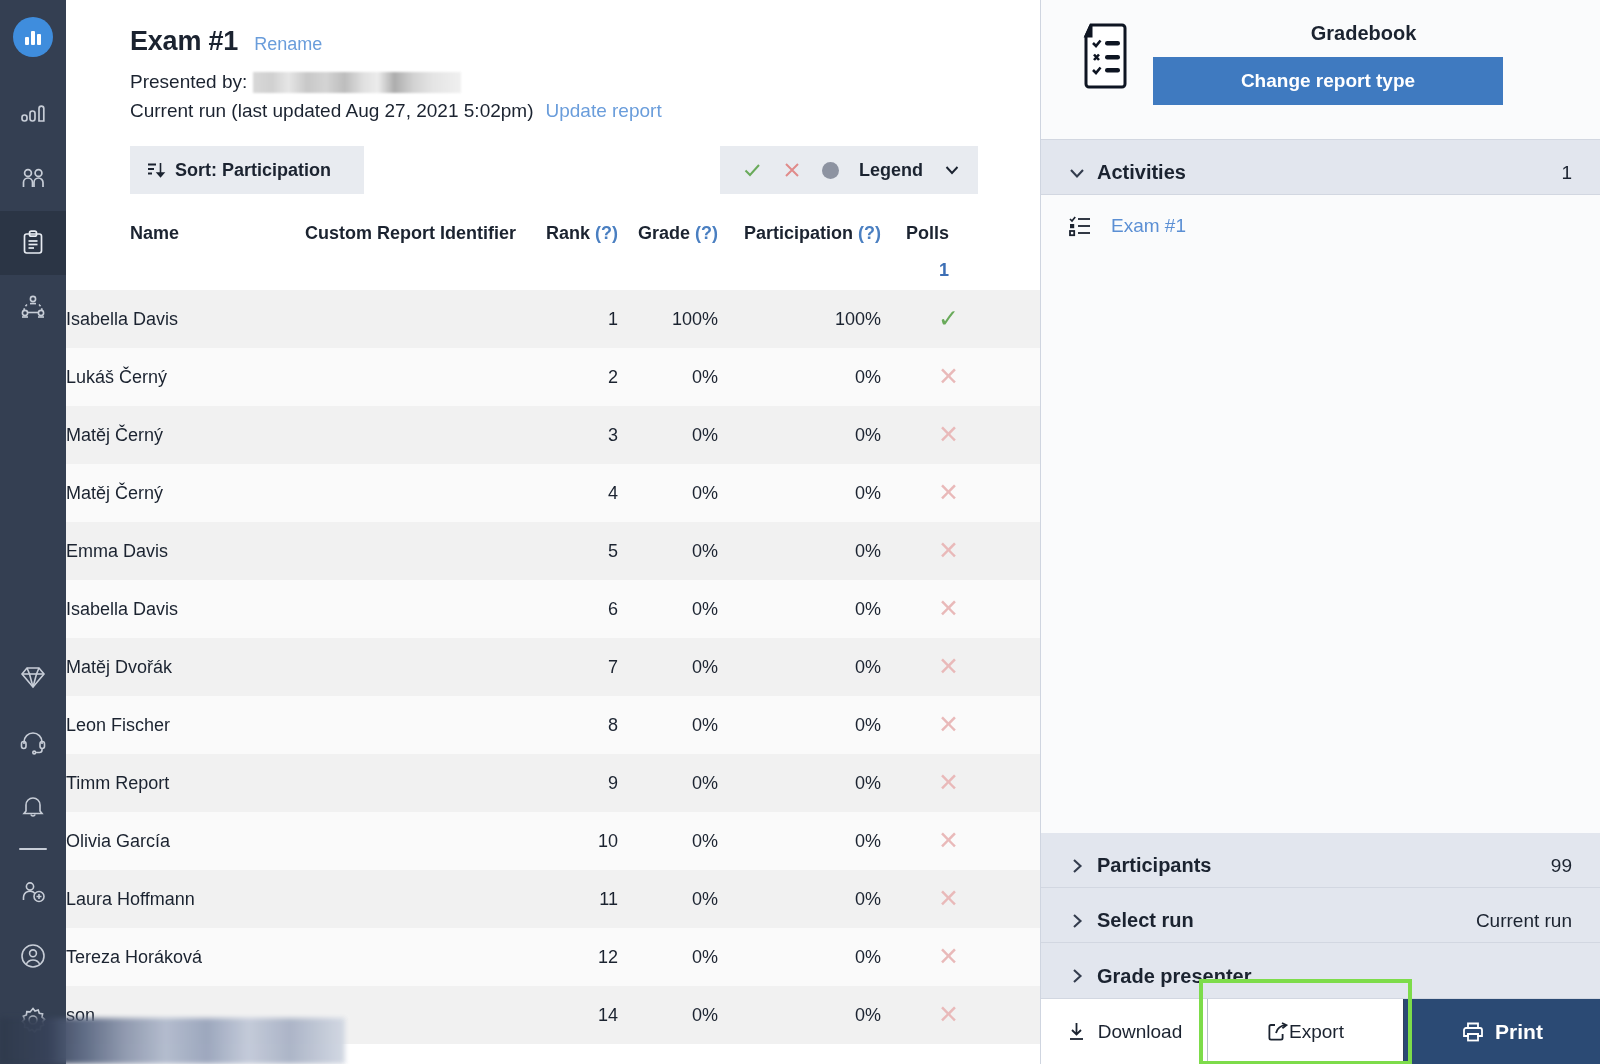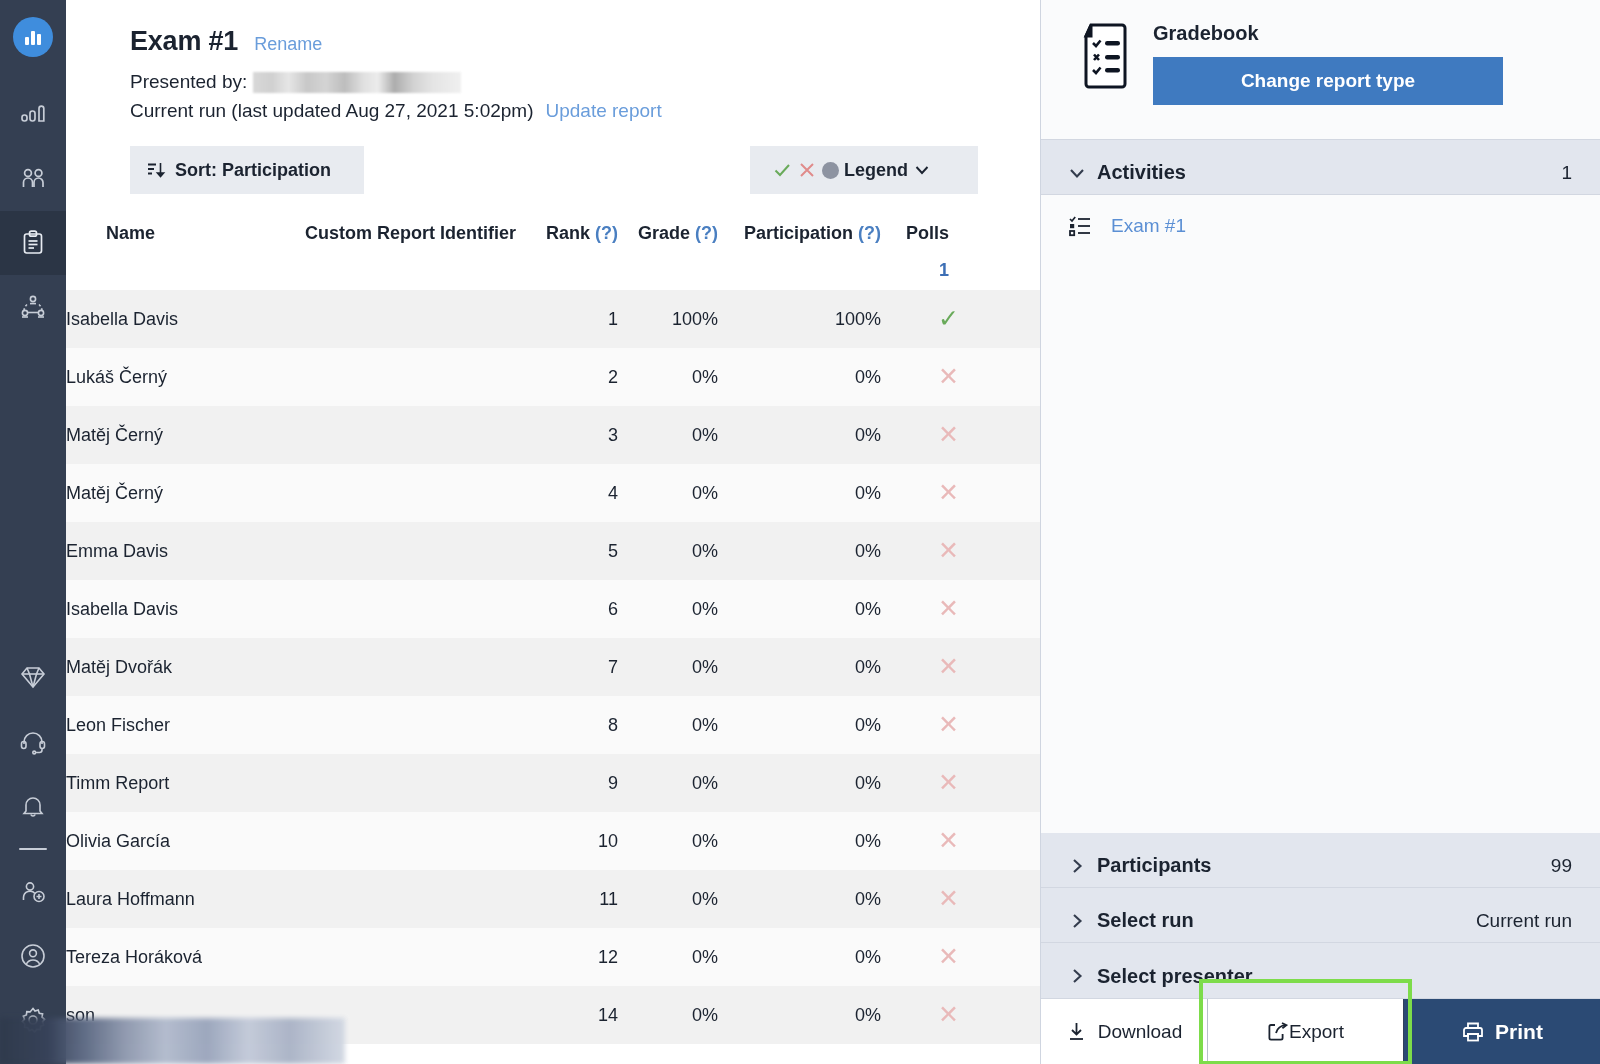--- a/index.html
+++ b/index.html
@@ -151,6 +151,7 @@
   .gradebook-title {
     font-size: 20px; font-weight: bold; color: #1b2330;
     margin-bottom: 12px;
+    text-align: center;
   }
   .change-report-btn {
     width: 350px; height: 48px;

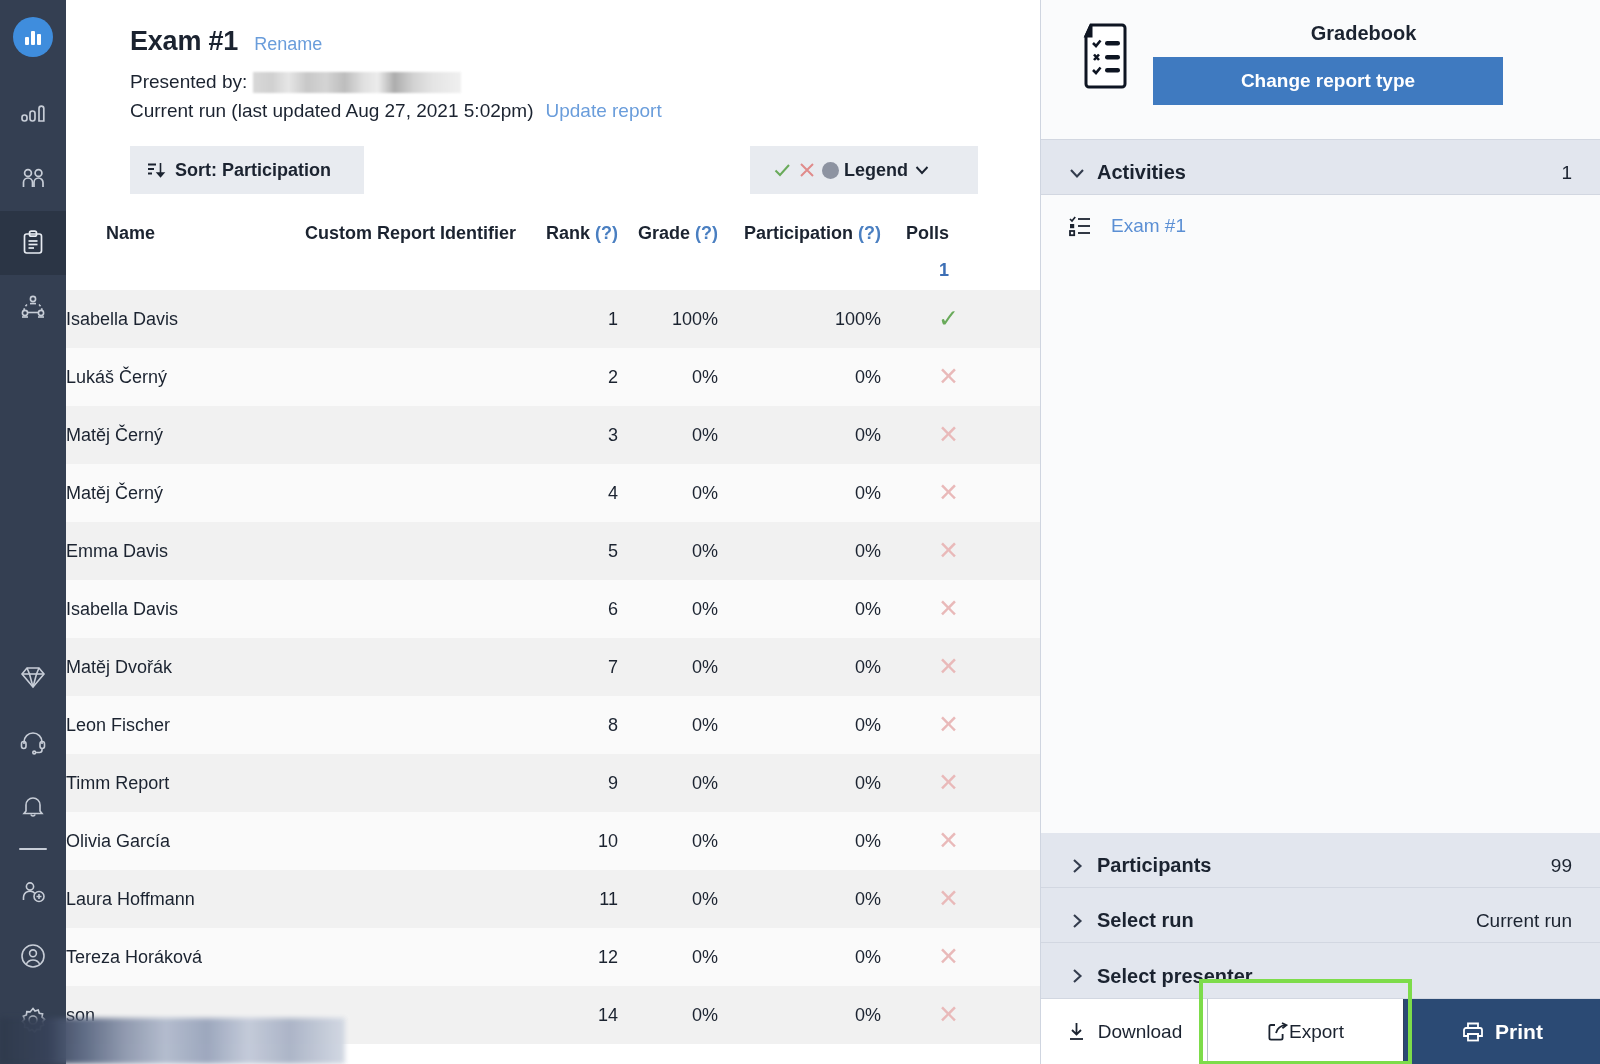--- a/index.html
+++ b/index.html
@@ -84,7 +84,7 @@
   .legend-btn {
     height: 48px; min-width: 228px;
     background: #e8ebf0; color: #1b2330;
-    display: flex; align-items: center; gap: 5px;
+    display: flex; align-items: center; gap: 20px;
     padding: 0 17px 0 22px; font-size: 18px; font-weight: bold;
   }
   .legend-dot {

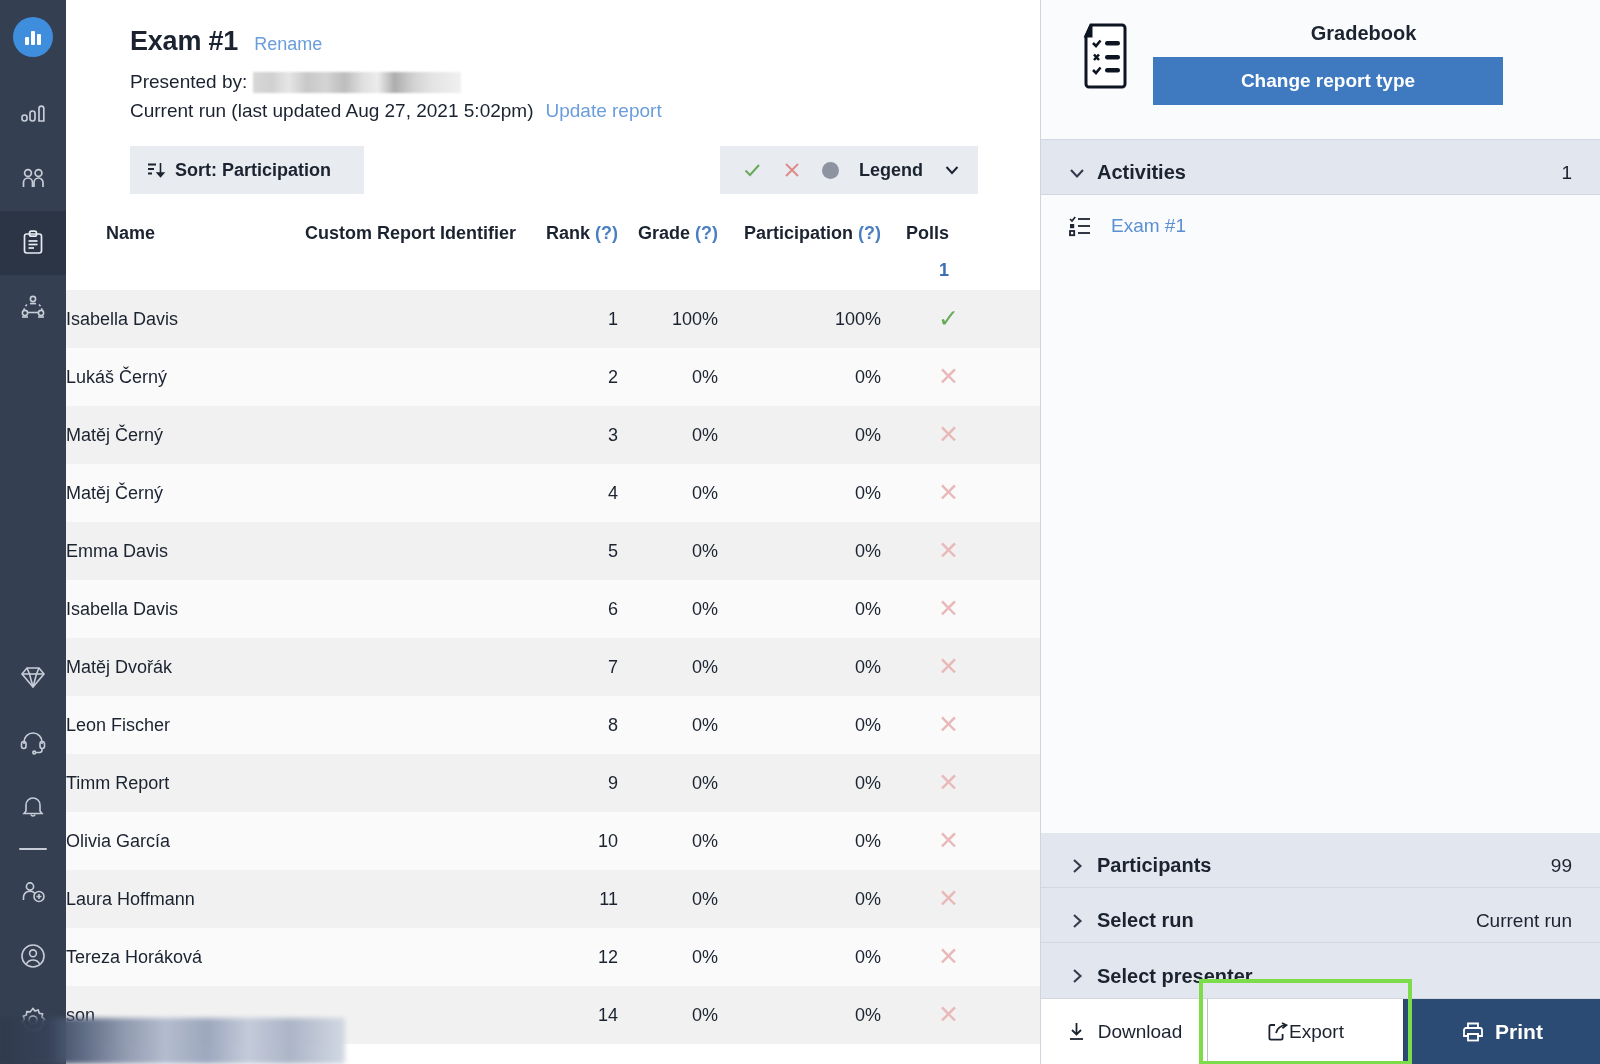--- a/index.html
+++ b/index.html
@@ -107,7 +107,7 @@
   .col-polls  { width: 78px; }
   .col-tail   { width: 147px; }
   thead th { font-weight: bold; height: 34px; padding-bottom: 4px; }
-  thead th.h-name { text-align: left; padding-left: 40px; }
+  thead th.h-name { text-align: left; padding-left: 64px; }
   thead th.h-cri  { text-align: right; }
   thead th.h-rank, thead th.h-grade, thead th.h-part { text-align: right; }
   thead th.h-polls { text-align: right; padding-right: 10px; }

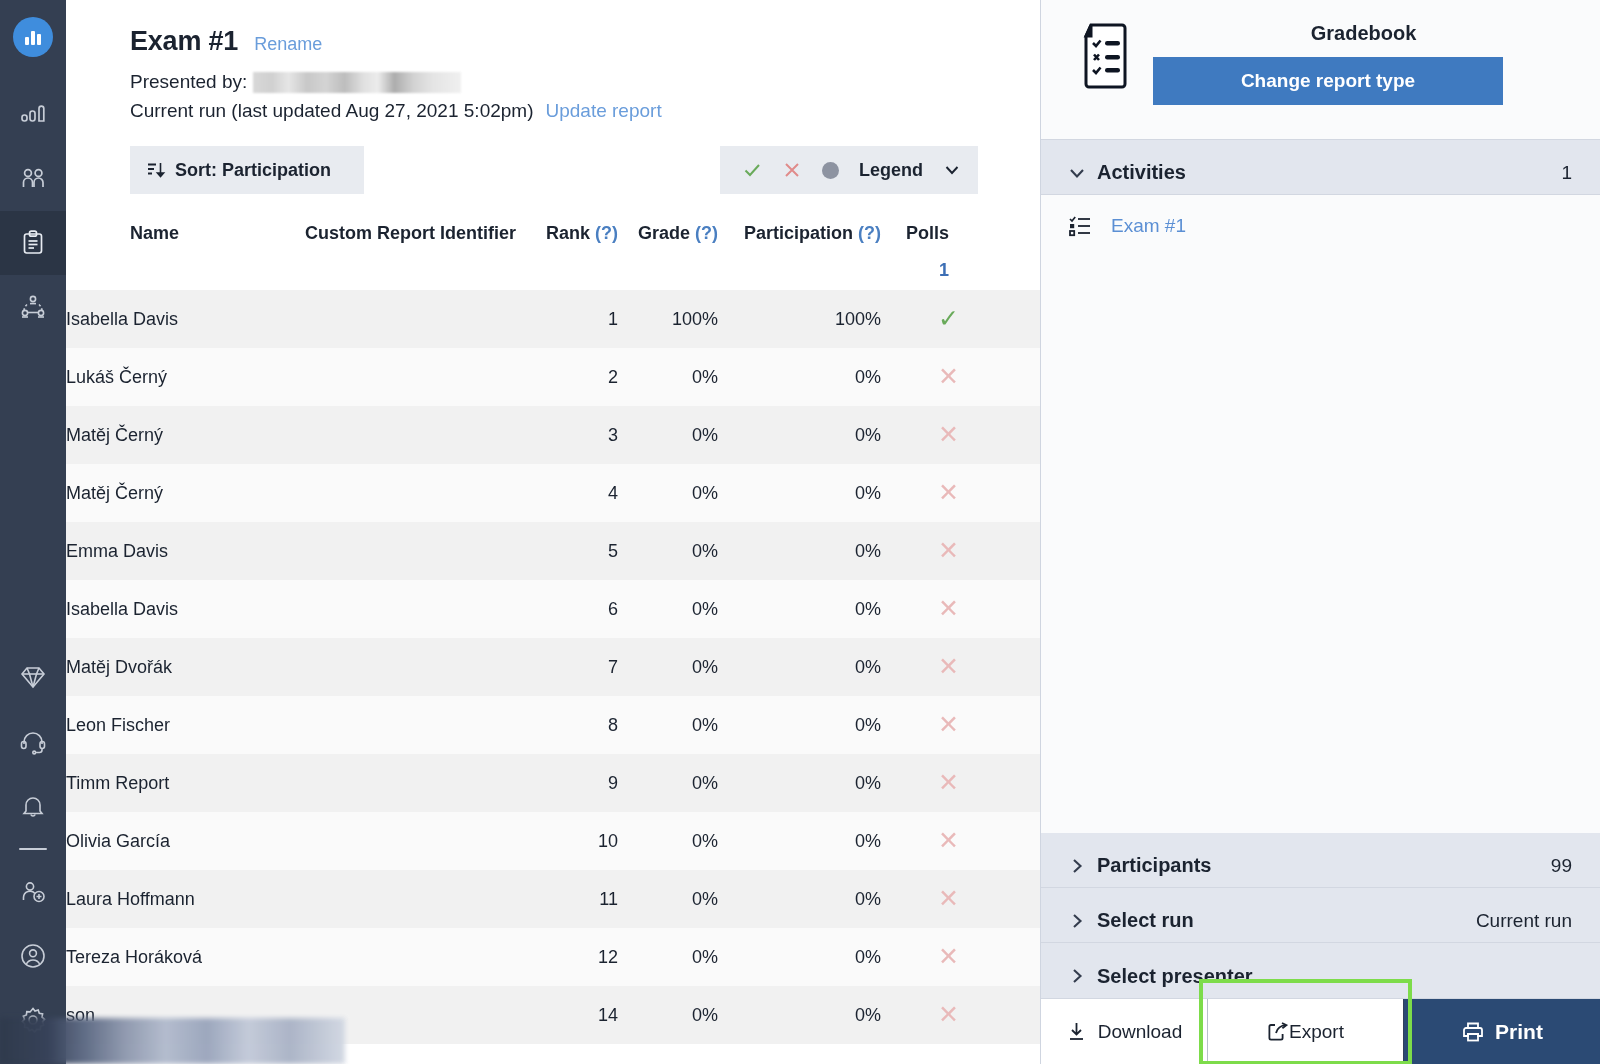--- a/index.html
+++ b/index.html
@@ -629,7 +629,7 @@
           <path d="M7 4 L13.5 10 L7 16"></path>
         </svg>
       </span>
-      <span class="lbl">Select presenter</span>
+      <span class="lbl">Grade presenter</span>
       <span class="val"></span>
     </div>
 

